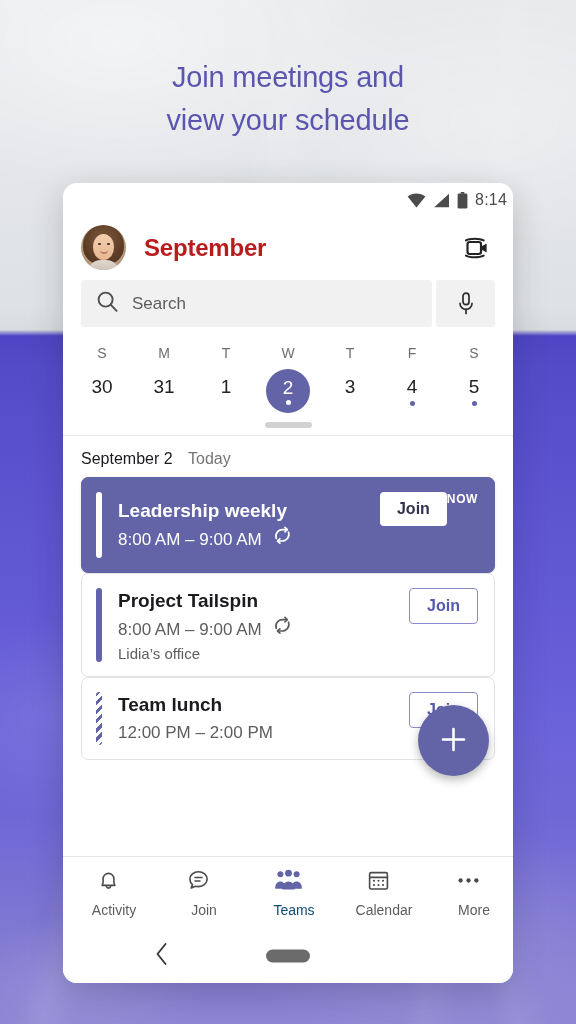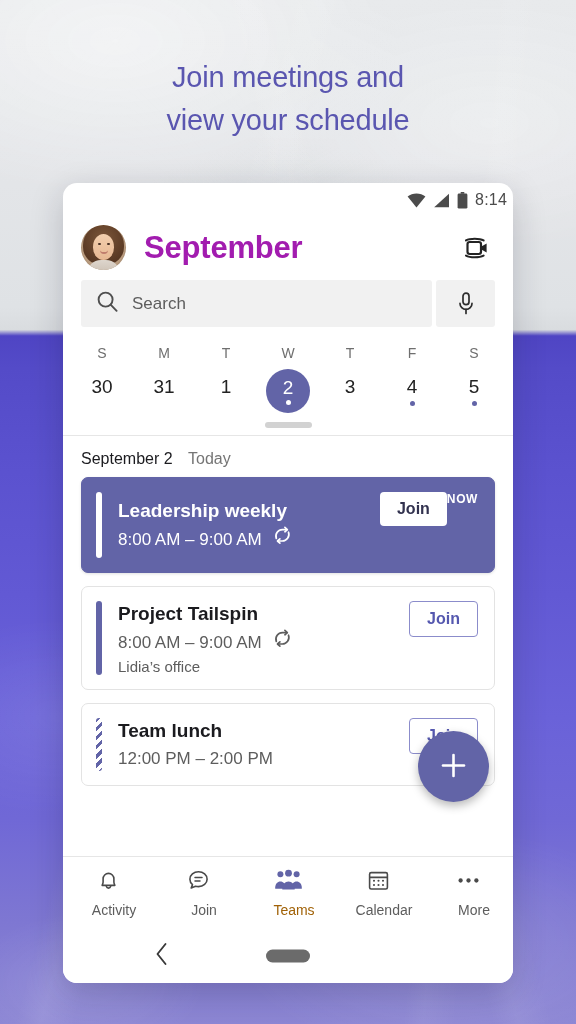--- a/index.html
+++ b/index.html
@@ -113,7 +113,7 @@
     background: linear-gradient(180deg,#ded6cd,#cbbfb2);
   }
   .month-title {
-    font-size: 31px; font-weight: bold; color: #a21caf; letter-spacing: -0.2px;
+    font-size: 24px; font-weight: bold; color: #b91c1c; letter-spacing: -0.2px;
     flex: 1 1 auto;
   }
   .hdr-icon { flex: 0 0 auto; display: flex; align-items: center; padding-right: 3px; }

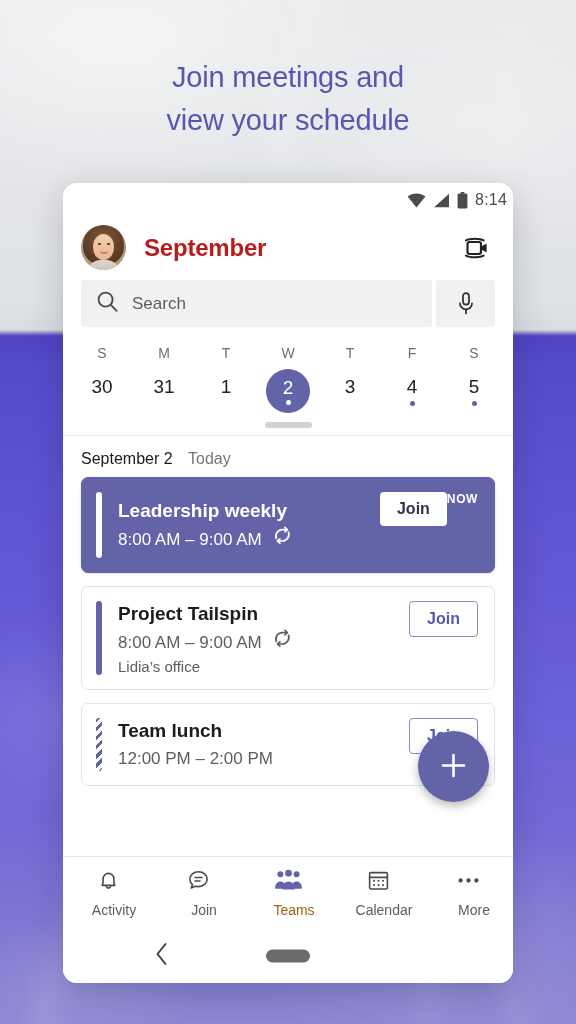--- a/index.html
+++ b/index.html
@@ -171,7 +171,7 @@
   .cards { padding: 9px 18px 0 18px; position: relative; }
   .card {
     position: relative; display: flex; align-items: stretch;
-    border-radius: 7px; margin-bottom: 13px; background: #fff;
+    border-radius: 7px; background: #fff;
     border: 1px solid #e3e3e3; min-height: 80px;
     padding: 14px 16px 14px 14px;
   }

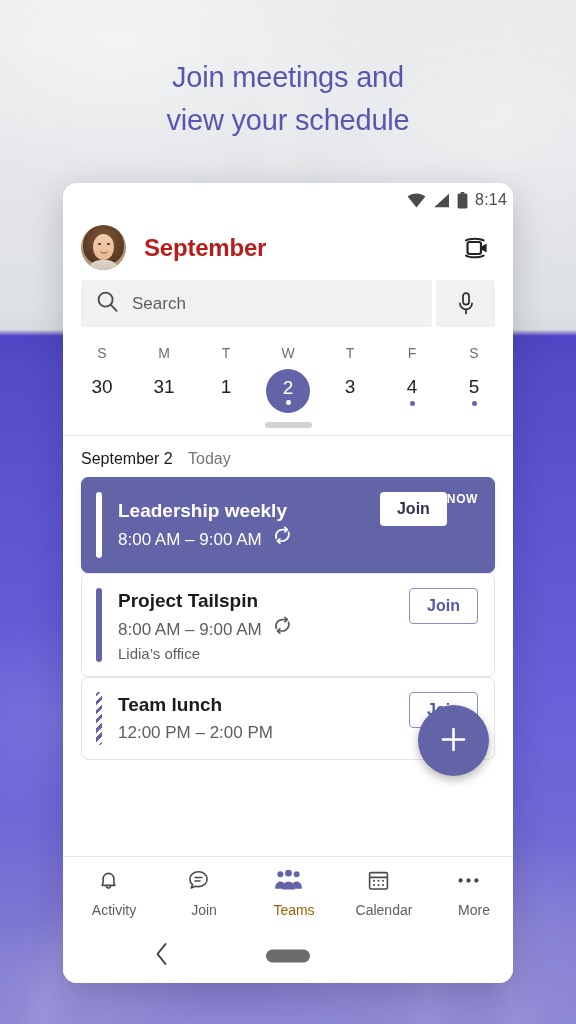--- a/index.html
+++ b/index.html
@@ -227,7 +227,7 @@
     flex: 1 1 0; display: flex; flex-direction: column; align-items: center; gap: 5px;
   }
   .nav-label { font-size: 14px; color: #5d5d5d; margin-left: 12px; }
-  .nav-item.active .nav-label { color: #a16207; }
+  .nav-item.active .nav-label { color: #0c4a6e; }
 
   
   .android-nav {

